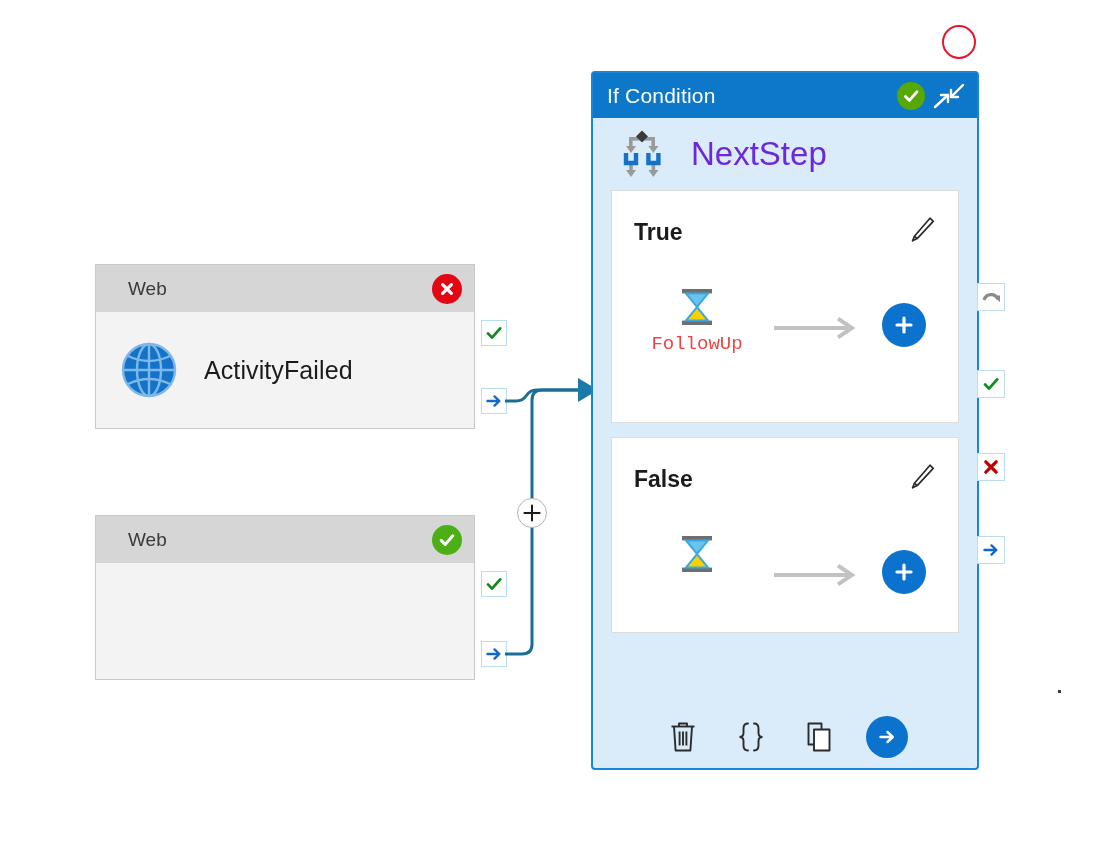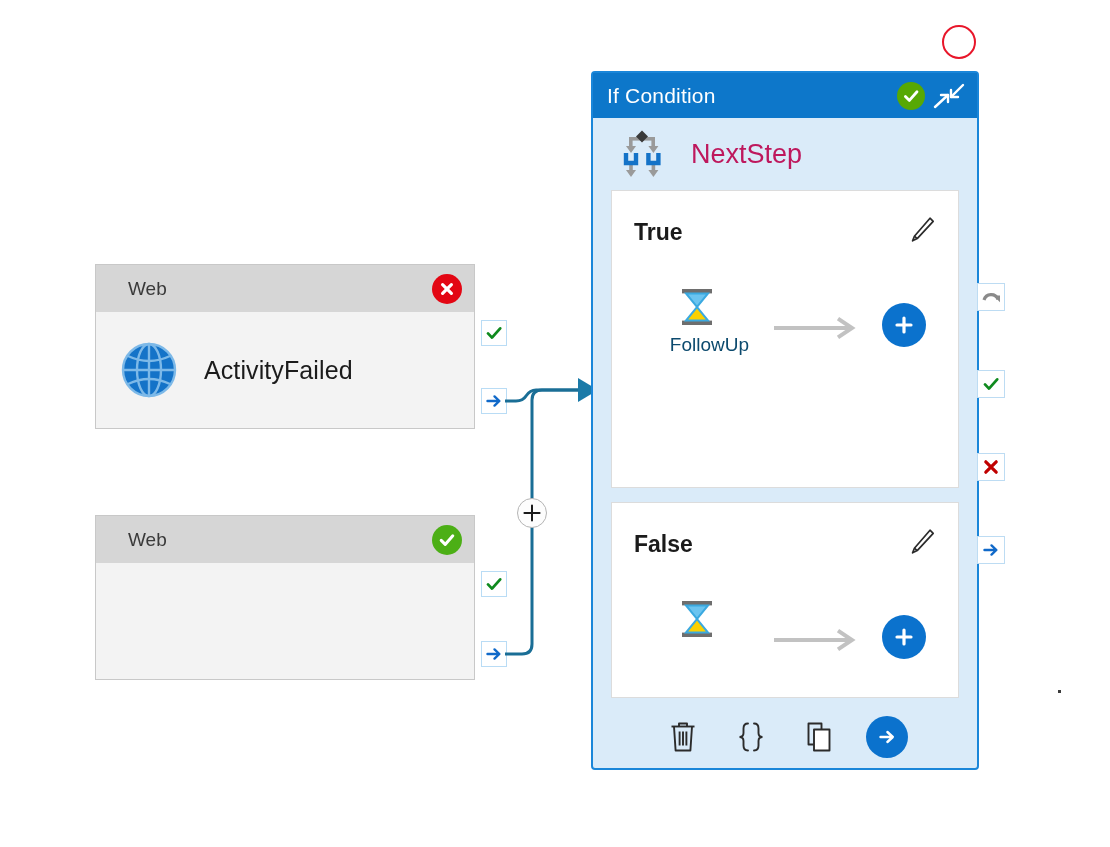--- a/index.html
+++ b/index.html
@@ -113,7 +113,7 @@
   }
   .branch-icon{width:54px;height:52px;flex:0 0 54px;}
   .if-subhead-label{
-    font-size:27px;color:#be185d;margin-left:22px;
+    font-size:33px;color:#6d28d9;margin-left:22px;
   }
 
   .branch-box{

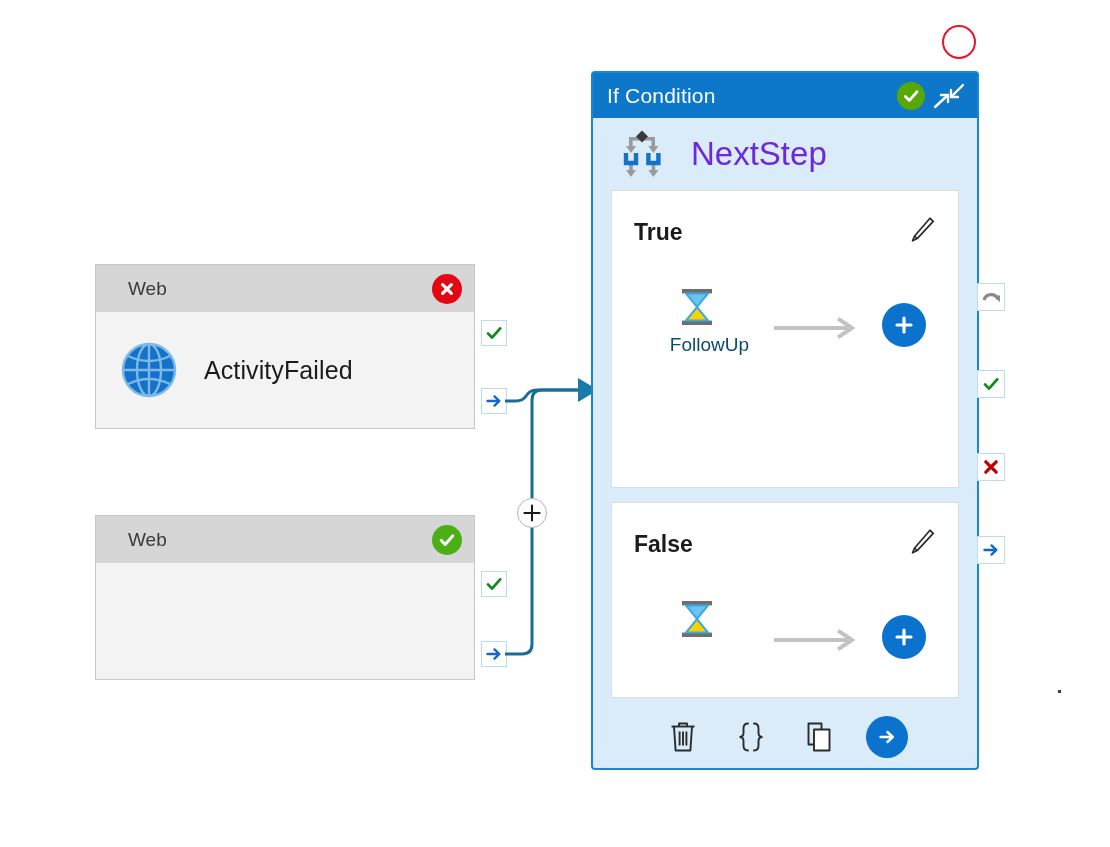--- a/index.html
+++ b/index.html
@@ -123,7 +123,7 @@
     box-sizing:border-box;
     position:relative;
   }
-  .branch-box.first{height:298px;}
+  .branch-box.first{height:233px;}
   .branch-box.second{height:196px;margin-top:14px;}
   .branch-title{
     position:absolute;left:22px;top:28px;

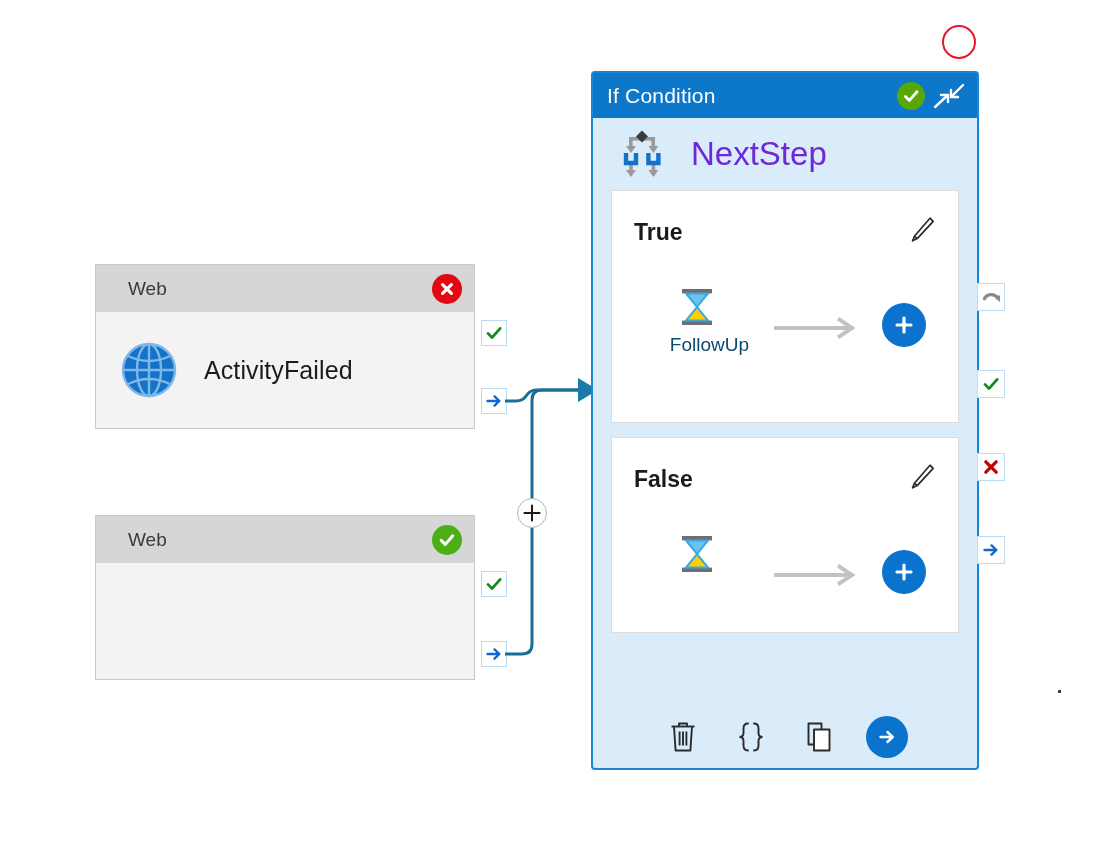--- a/index.html
+++ b/index.html
@@ -145,9 +145,10 @@
   .hourglass{width:38px;height:40px;}
   .branch-step-label{
     margin-top:6px;
-    font-size:19px;color:#0c4a6e;
-    width:104px;text-align:right;line-height:1.25;
+    font-size:19px;color:#ef4444;
+    width:104px;text-align:center;line-height:1.25;
     word-break:break-all;
+    font-family:Liberation Mono, monospace;
   }
   .branch-arrow{width:92px;flex:0 0 92px;margin-top:28px;}
   .branch-plus{

